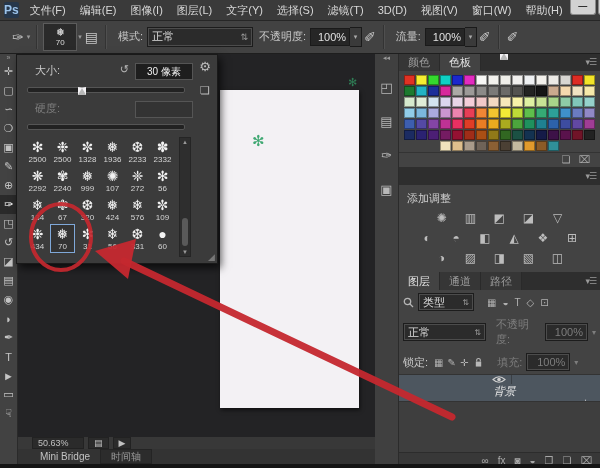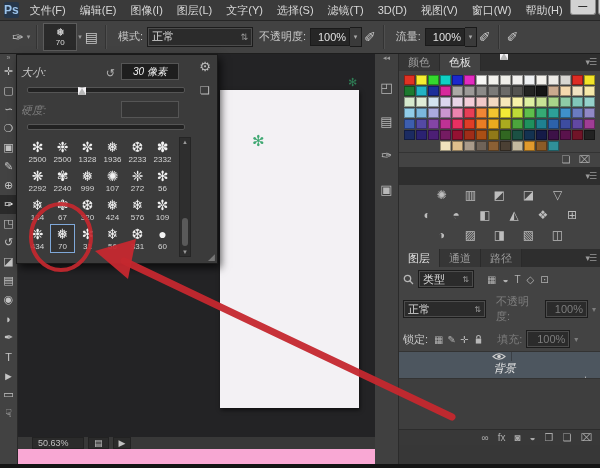--- a/index.html
+++ b/index.html
@@ -100,7 +100,7 @@
   .popup{position:absolute;left:16px;top:54px;width:200px;height:208px;background:#3b3b3b;
          border:1px solid #191919;box-shadow:3px 4px 8px rgba(0,0,0,.65);z-index:10;font-size:11px;}
   .pp-label{color:#c9c9c9;}
-  .pp-row{position:absolute;left:4px;display:flex;align-items:flex-end;font-style:italic;}
+  .pp-row{position:absolute;left:18px;display:flex;align-items:flex-start;}
   .pp-input{background:#1e1e1e;border:1px solid #555;color:#f0f0f0;height:15px;width:56px;
             display:flex;align-items:center;justify-content:center;font-size:10px;}
   .pp-input.off{background:#333;color:#777;}

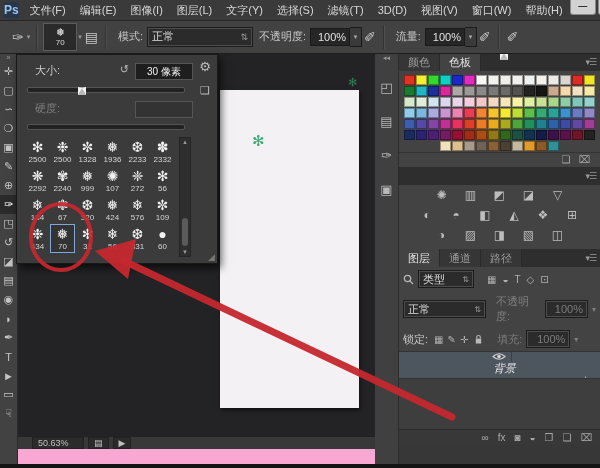--- a/index.html
+++ b/index.html
@@ -367,6 +367,7 @@
           <span class="pmenu">▾☰</span>
         </div>
         <div class="pbody" style="padding-bottom:4px">
+          <div class="adj-title">添加调整</div>
           <div id="adj-rows">
               <div class="adj-row">
                 <div class="adj-ic">✺</div>

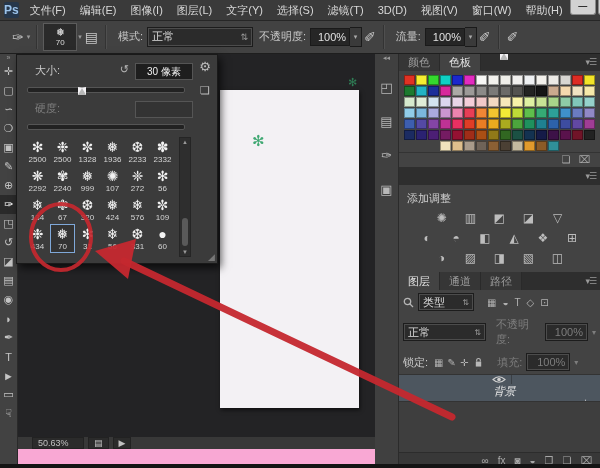--- a/index.html
+++ b/index.html
@@ -218,6 +218,12 @@
     <div class="sb-box" style="margin-left:14px;min-width:40px">50.63%</div>
     <div class="sb-box">▤</div>
     <div class="sb-box">▶</div>
+  </div>
+  <div class="bottomtabs">
+    <div id="bottom-tabs" style="display:flex;margin-left:12px">
+        <div class="btab">Mini Bridge</div>
+        <div class="btab btab-box">时间轴</div>
+      </div>
   </div>
 
   <div class="dock">

